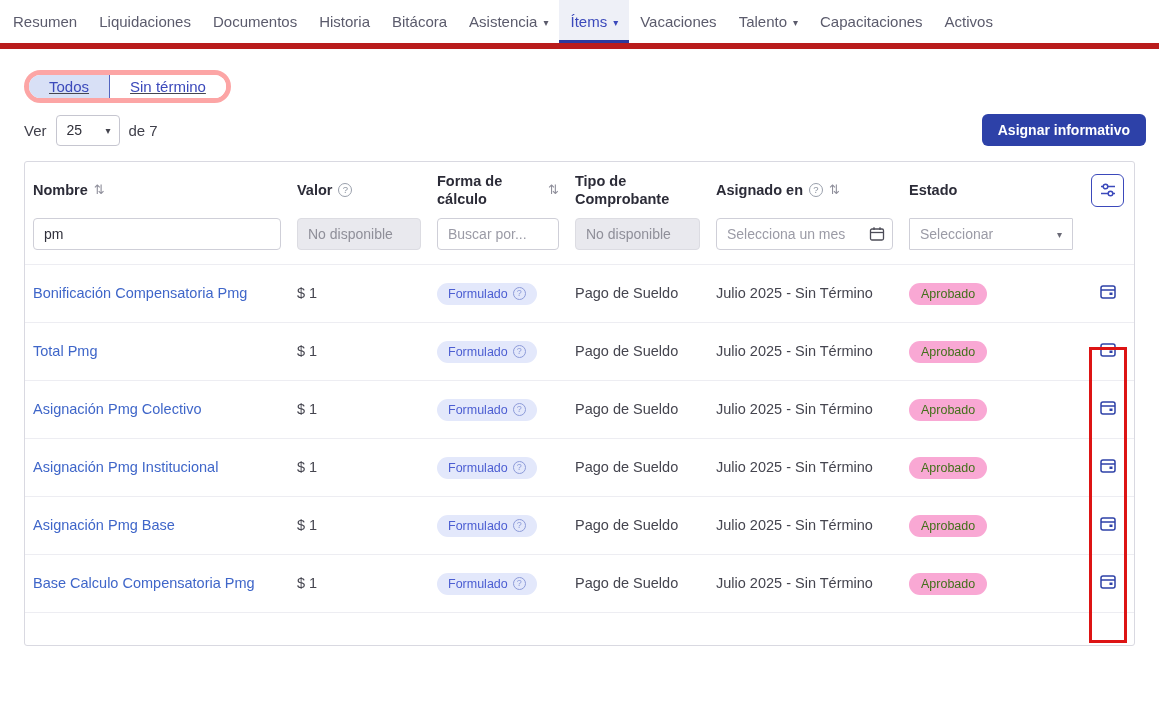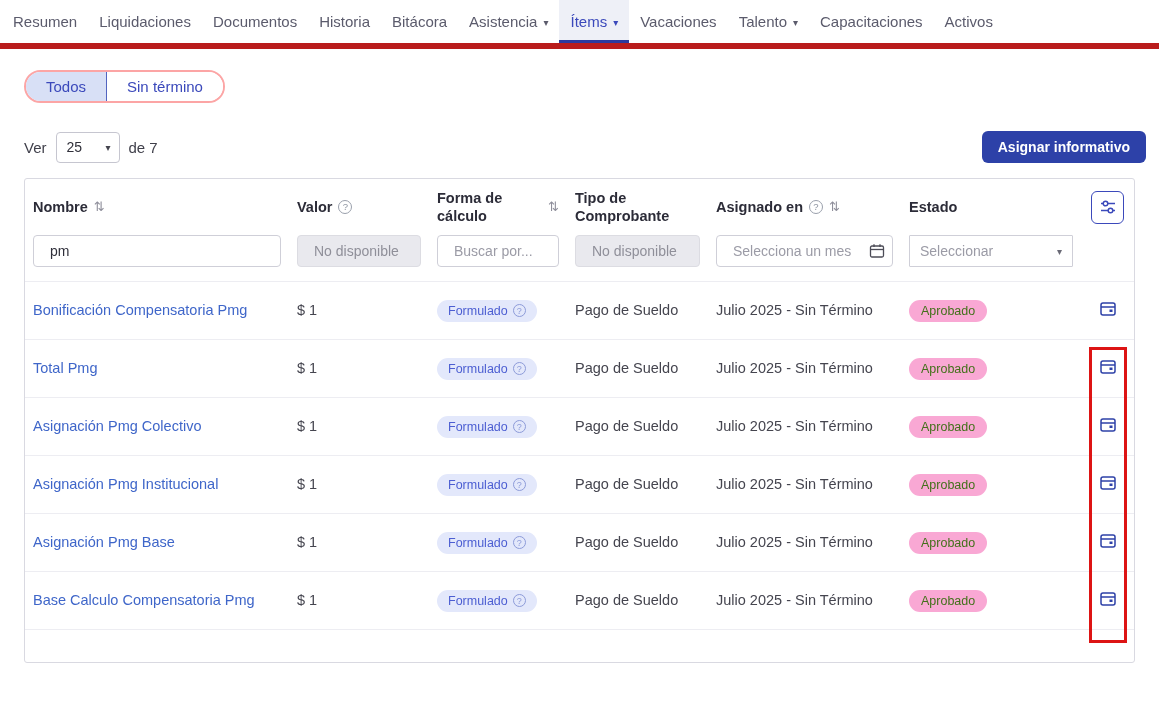--- a/index.html
+++ b/index.html
@@ -55,10 +55,11 @@
   .seg-group {
     display: inline-flex;
     margin-top: 21px;
-    border: 2px solid #fca5a5;
+    border: 5px solid #fca5a5;
     border-radius: 17px;
     overflow: hidden;
     height: 33px;
+    text-decoration: underline;
   }
   .seg {
     font-family: inherit;

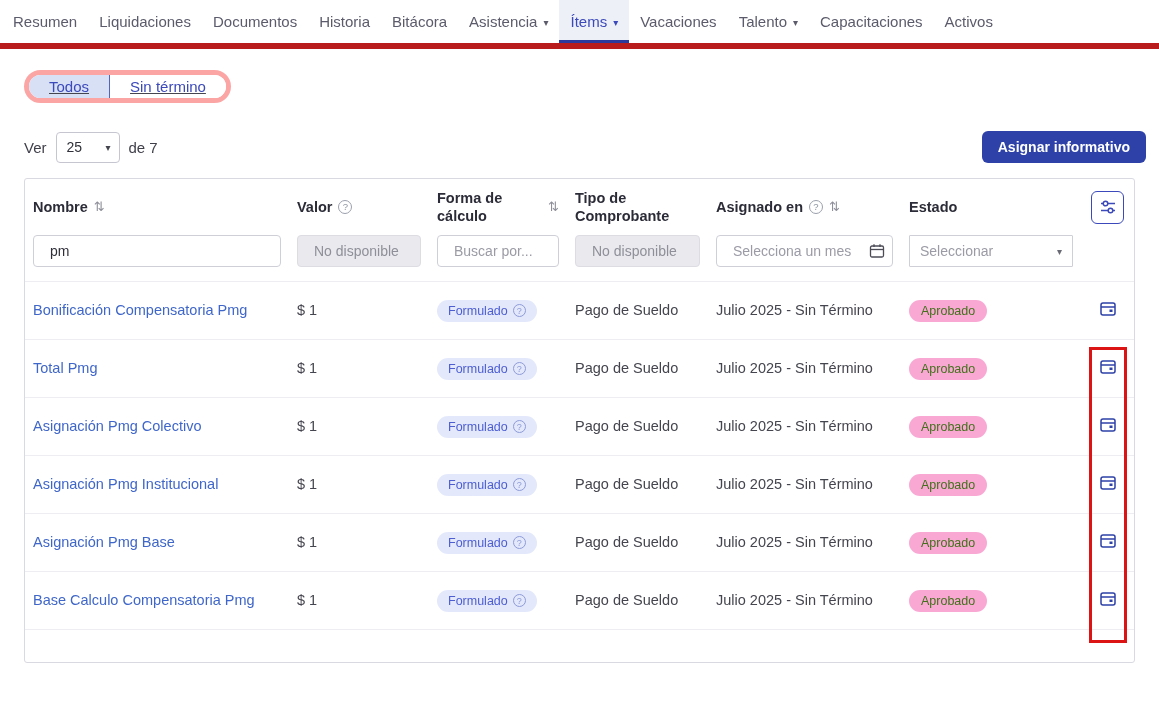--- a/index.html
+++ b/index.html
@@ -74,7 +74,7 @@
   .seg + .seg { border-left: 1px solid #5264c0; }
 
   
-  .list-controls { display: flex; margin-top: 28px; }
+  .list-controls { display: flex; margin-top: 11px; }
   .pagesize { display: flex; align-items: center; gap: 9px; font-size: 15px; color: #3f3f4a; }
   .select-sm {
     width: 64px; height: 31px;

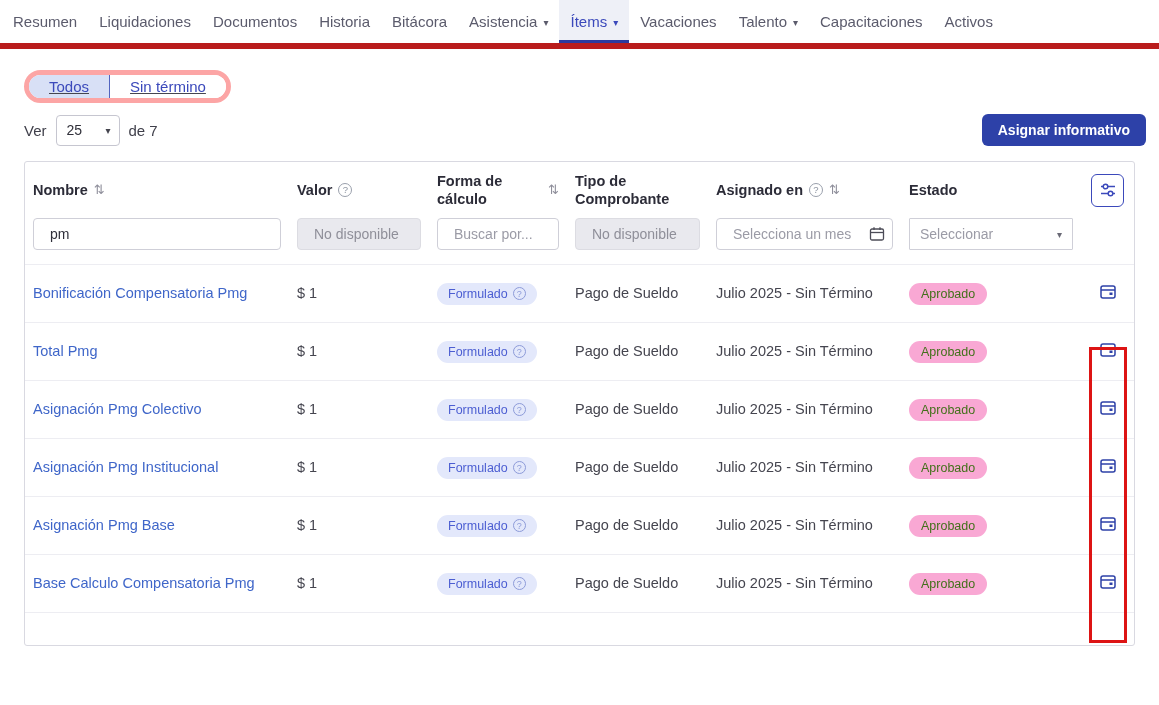--- a/index.html
+++ b/index.html
@@ -131,7 +131,7 @@
   .tinput {
     width: 100%; height: 32px;
     border: 1px solid #cfcfd8; border-radius: 4px;
-    padding: 0 16px;
+    padding: 0 10px;
     font-family: inherit; font-size: 14px; color: #2f2f3a;
     background: #fff;
   }

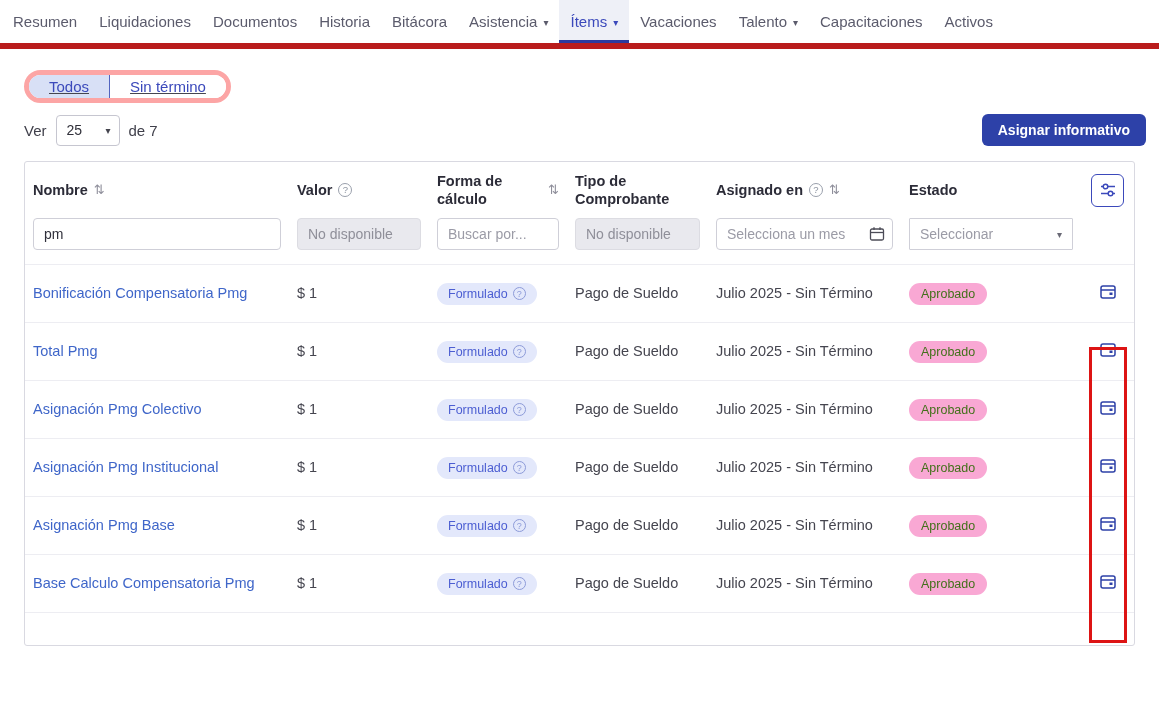--- a/index.html
+++ b/index.html
@@ -160,7 +160,7 @@
   .name-link { color: #3f66c9; text-decoration: none; cursor: pointer; }
 
   .pill {
-    display: inline-flex; align-items: center; gap: 5px;
+    display: inline-flex; align-items: flex-start; gap: 5px;
     border-radius: 12px; padding: 4px 11px;
     font-size: 12.5px; line-height: 14px; white-space: nowrap;
   }

